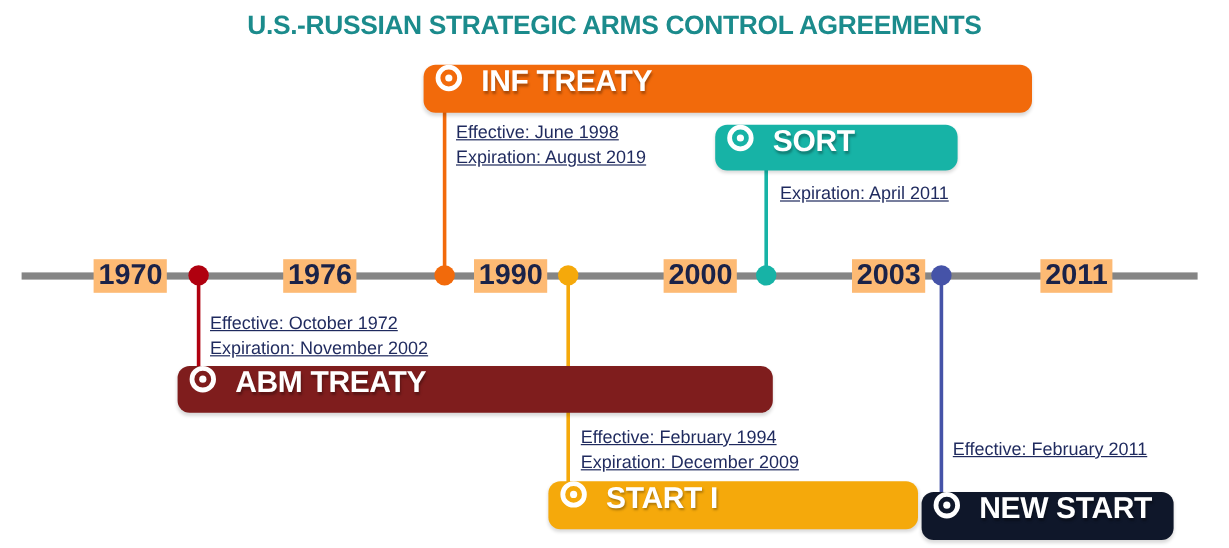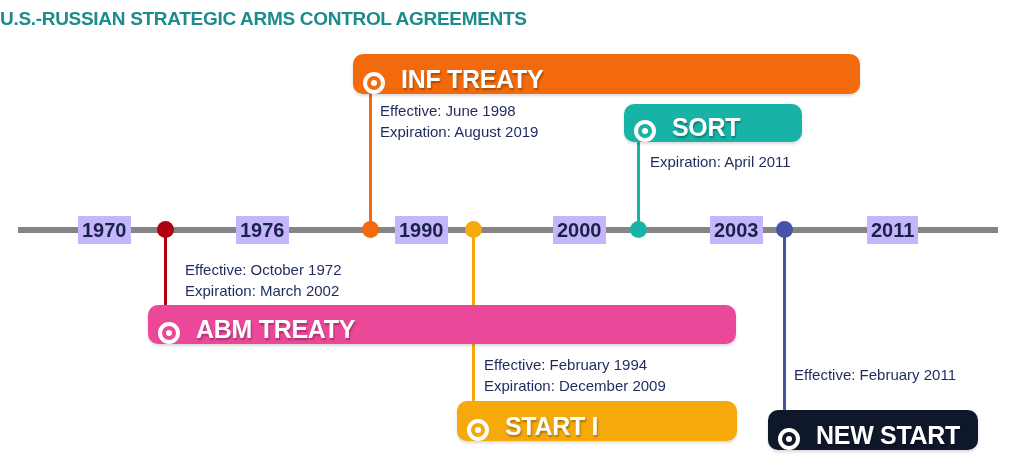--- a/index.html
+++ b/index.html
@@ -4,7 +4,7 @@
 <style>
   html, body { margin: 0; padding: 0; }
   body { width: 1024px; height: 457px; background: #ffffff; position: relative; overflow: hidden; font-family: "Liberation Sans", "DejaVu Sans", sans-serif; }
-  .title { position: absolute; left: 0; right: 0; top: 8px; text-align: left; font-size: 19px; font-weight: bold; color: #1b8b8c; letter-spacing: -0.3px; }
+  .title { position: absolute; left: 0; right: 0; top: 8px; text-align: center; font-size: 22px; font-weight: bold; color: #1b8b8c; letter-spacing: -0.3px; }
   .axis { position: absolute; left: 18px; width: 980px; top: 227px; height: 6px; background: #858585; }
   .year { position: absolute; top: 216px; background: #c4b5fd; padding: 0 4px; font-size: 20px; font-weight: bold; color: #1a2248; line-height: 28px; }
   .dot { position: absolute; width: 17px; height: 17px; border-radius: 50%; top: 221px; }

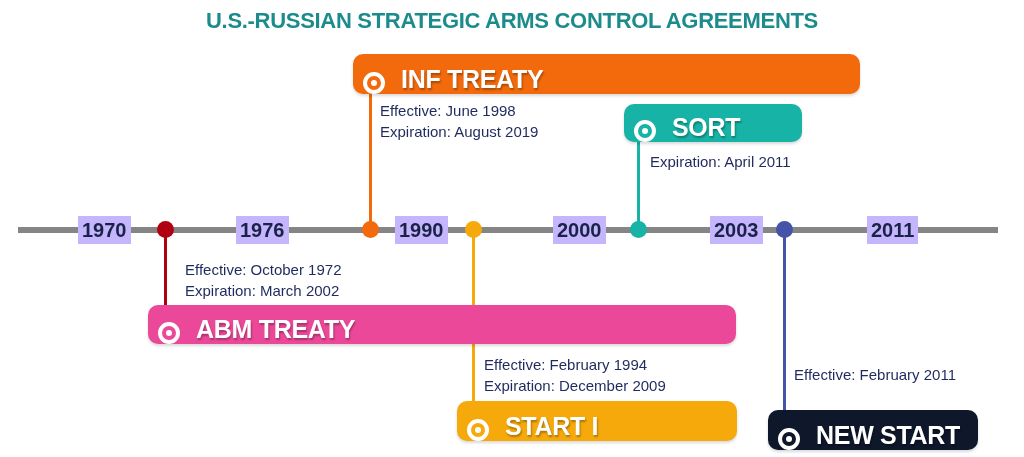--- a/index.html
+++ b/index.html
@@ -9,7 +9,7 @@
   .year { position: absolute; top: 216px; background: #c4b5fd; padding: 0 4px; font-size: 20px; font-weight: bold; color: #1a2248; line-height: 28px; }
   .dot { position: absolute; width: 17px; height: 17px; border-radius: 50%; top: 221px; }
   .vline { position: absolute; width: 3px; }
-  .bar { position: absolute; border-radius: 10px; height: 40px; display: flex; align-items: flex-end; box-shadow: 0 2px 3px rgba(0,0,0,0.15); }
+  .bar { position: absolute; border-radius: 10px; height: 40px; display: flex; align-items: flex-start; box-shadow: 0 2px 3px rgba(0,0,0,0.15); }
   .bar .ring { width: 14px; height: 14px; border-radius: 50%; border: 4px solid #fff; margin-left: 10px; margin-right: 16px; position: relative; box-sizing: content-box; }
   .bar .ring::after { content: ""; position: absolute; left: 4px; top: 4px; width: 6px; height: 6px; border-radius: 50%; background: #fff; }
   .bar .label { color: #fff; font-weight: bold; font-size: 25px; text-shadow: 1px 2px 2px rgba(0,0,0,0.3); letter-spacing: -0.3px; }

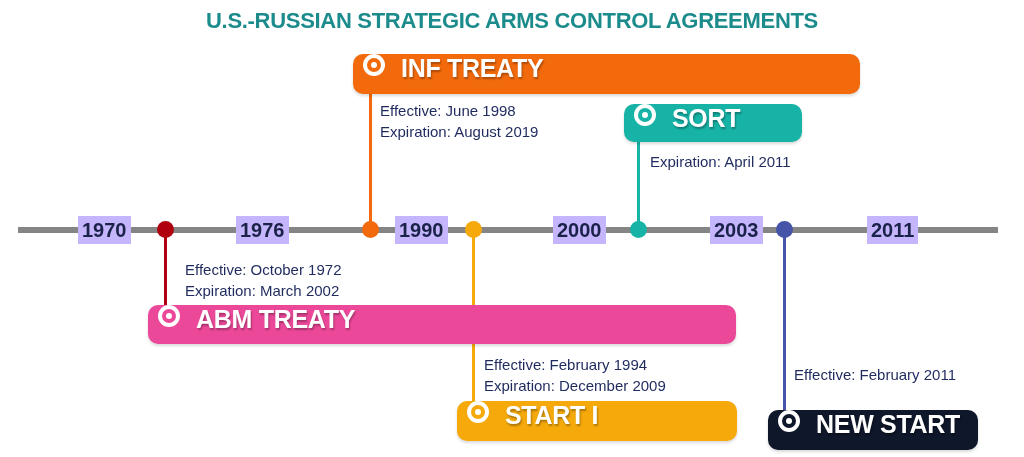--- a/index.html
+++ b/index.html
@@ -13,7 +13,7 @@
   .bar .ring { width: 14px; height: 14px; border-radius: 50%; border: 4px solid #fff; margin-left: 10px; margin-right: 16px; position: relative; box-sizing: content-box; }
   .bar .ring::after { content: ""; position: absolute; left: 4px; top: 4px; width: 6px; height: 6px; border-radius: 50%; background: #fff; }
   .bar .label { color: #fff; font-weight: bold; font-size: 25px; text-shadow: 1px 2px 2px rgba(0,0,0,0.3); letter-spacing: -0.3px; }
-  .info { position: absolute; color: #1f2a5e; font-size: 15px; line-height: 21px; }
+  .info { position: absolute; color: #1f2a5e; font-size: 15px; line-height: 21px; text-decoration: underline; }
 </style>
 </head>
 <body>

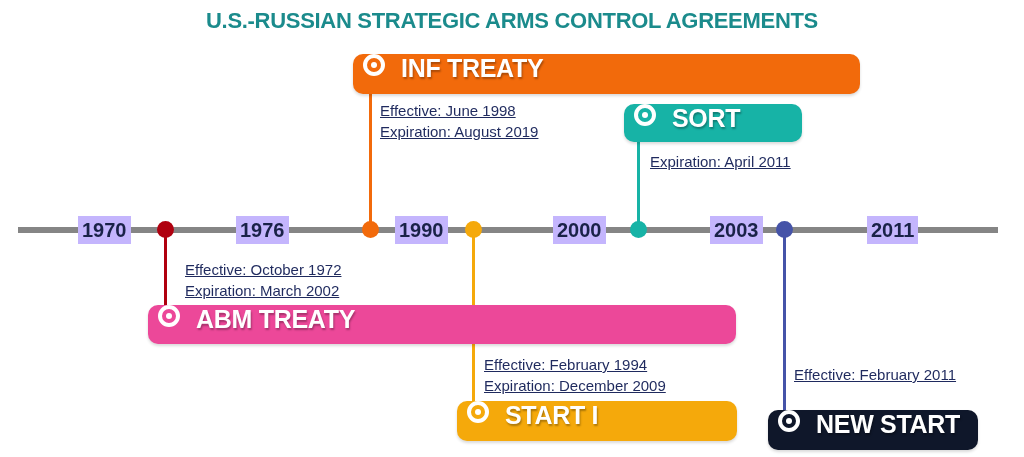--- a/index.html
+++ b/index.html
@@ -49,7 +49,7 @@
   <div>Expiration: August 2019</div>
 </div>
 
-<div class="bar" style="left:624px; top:104px; width:178px; height:38px; background:#17b3a6">
+<div class="bar" style="left:596px; top:104px; width:202px; height:38px; background:#17b3a6">
   <span class="ring"></span>
   <span class="label">SORT</span>
 </div>

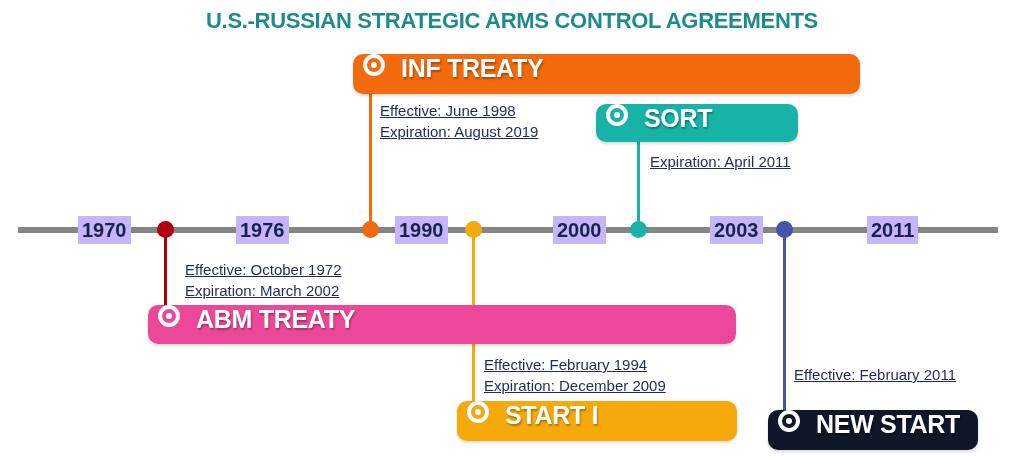--- a/index.html
+++ b/index.html
@@ -6,7 +6,7 @@
   body { width: 1024px; height: 457px; background: #ffffff; position: relative; overflow: hidden; font-family: "Liberation Sans", "DejaVu Sans", sans-serif; }
   .title { position: absolute; left: 0; right: 0; top: 8px; text-align: center; font-size: 22px; font-weight: bold; color: #1b8b8c; letter-spacing: -0.3px; }
   .axis { position: absolute; left: 18px; width: 980px; top: 227px; height: 6px; background: #858585; }
-  .year { position: absolute; top: 216px; background: #c4b5fd; padding: 0 4px; font-size: 20px; font-weight: bold; color: #1a2248; line-height: 28px; }
+  .year { position: absolute; top: 216px; background: #fdba74; padding: 0 4px; font-size: 24px; font-weight: bold; color: #1a2248; line-height: 28px; }
   .dot { position: absolute; width: 17px; height: 17px; border-radius: 50%; top: 221px; }
   .vline { position: absolute; width: 3px; }
   .bar { position: absolute; border-radius: 10px; height: 40px; display: flex; align-items: flex-start; box-shadow: 0 2px 3px rgba(0,0,0,0.15); }

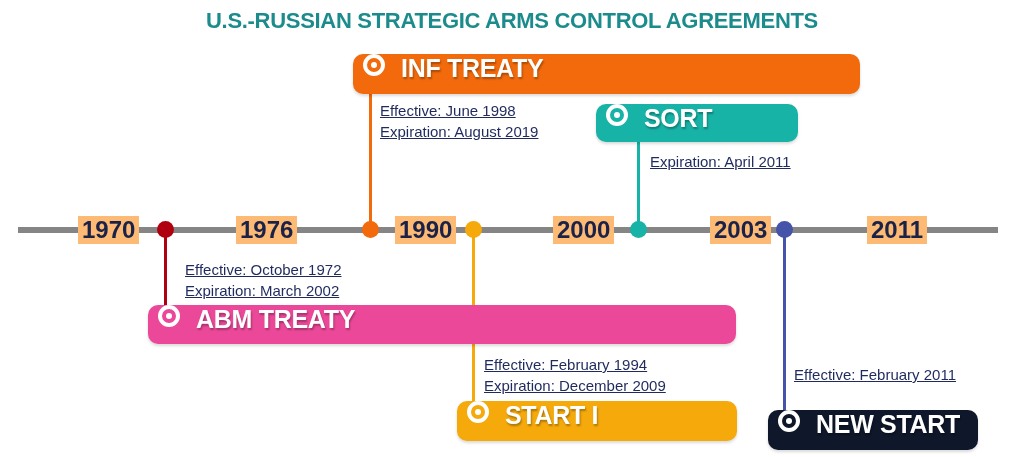--- a/index.html
+++ b/index.html
@@ -57,7 +57,7 @@
   <div>Expiration: April 2011</div>
 </div>
 
-<div class="info" style="left:185px; top:259px">
+<div class="info" style="left:175px; top:259px">
   <div>Effective: October 1972</div>
   <div>Expiration: March 2002</div>
 </div>

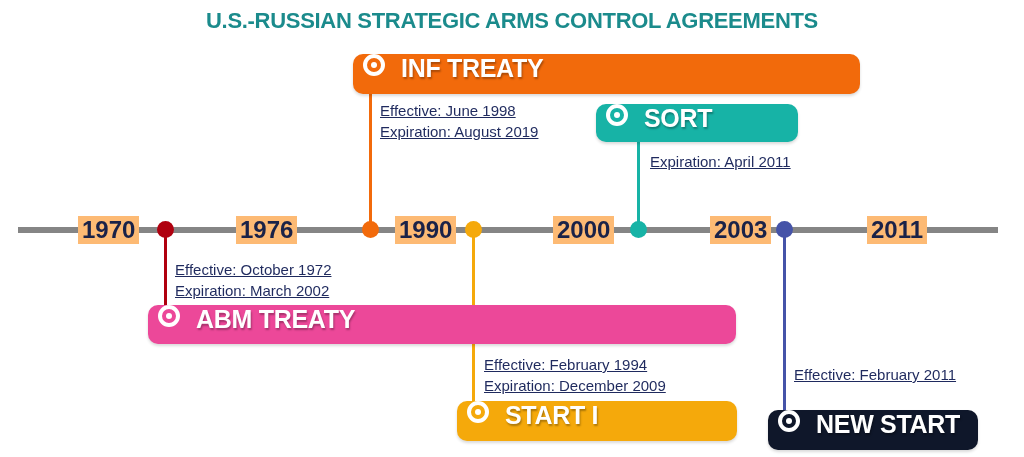--- a/index.html
+++ b/index.html
@@ -59,7 +59,7 @@
 
 <div class="info" style="left:175px; top:259px">
   <div>Effective: October 1972</div>
-  <div>Expiration: March 2002</div>
+  <div>Expiration: November 2002</div>
 </div>
 <div class="bar" style="left:148px; top:305px; width:588px; height:39px; background:#ec4899">
   <span class="ring"></span>

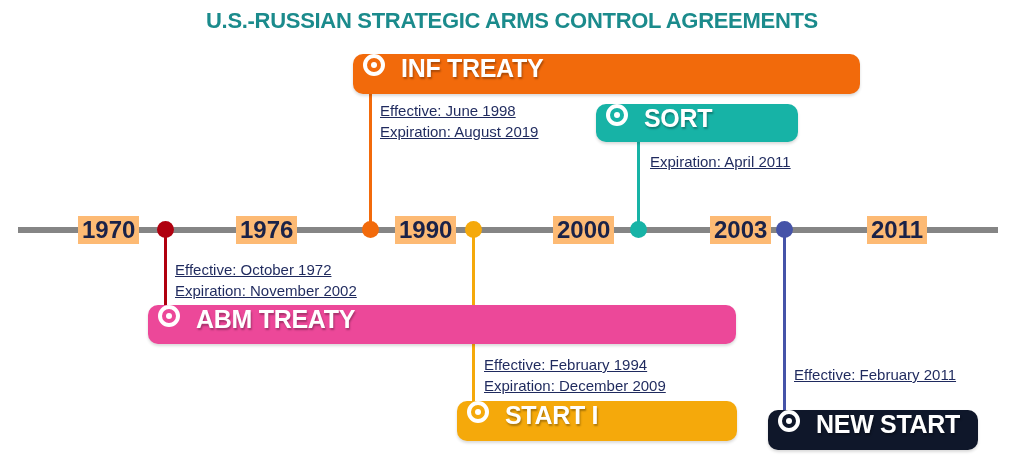--- a/index.html
+++ b/index.html
@@ -61,7 +61,7 @@
   <div>Effective: October 1972</div>
   <div>Expiration: November 2002</div>
 </div>
-<div class="bar" style="left:148px; top:305px; width:588px; height:39px; background:#ec4899">
+<div class="bar" style="left:148px; top:305px; width:496px; height:39px; background:#7f1d1d">
   <span class="ring"></span>
   <span class="label">ABM TREATY</span>
 </div>

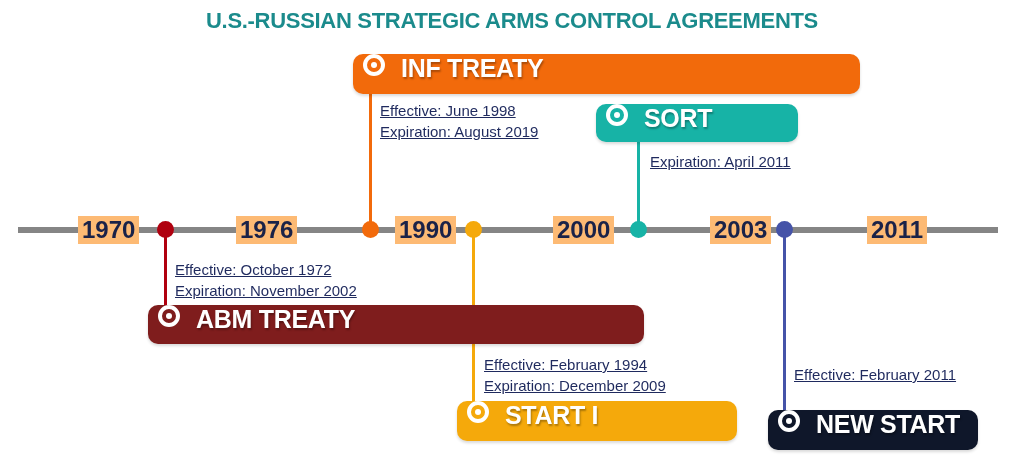--- a/index.html
+++ b/index.html
@@ -70,7 +70,7 @@
   <div>Effective: February 1994</div>
   <div>Expiration: December 2009</div>
 </div>
-<div class="bar" style="left:457px; top:401px; width:280px; background:#f5a90b">
+<div class="bar" style="left:457px; top:401px; width:308px; background:#f5a90b">
   <span class="ring"></span>
   <span class="label">START I</span>
 </div>

